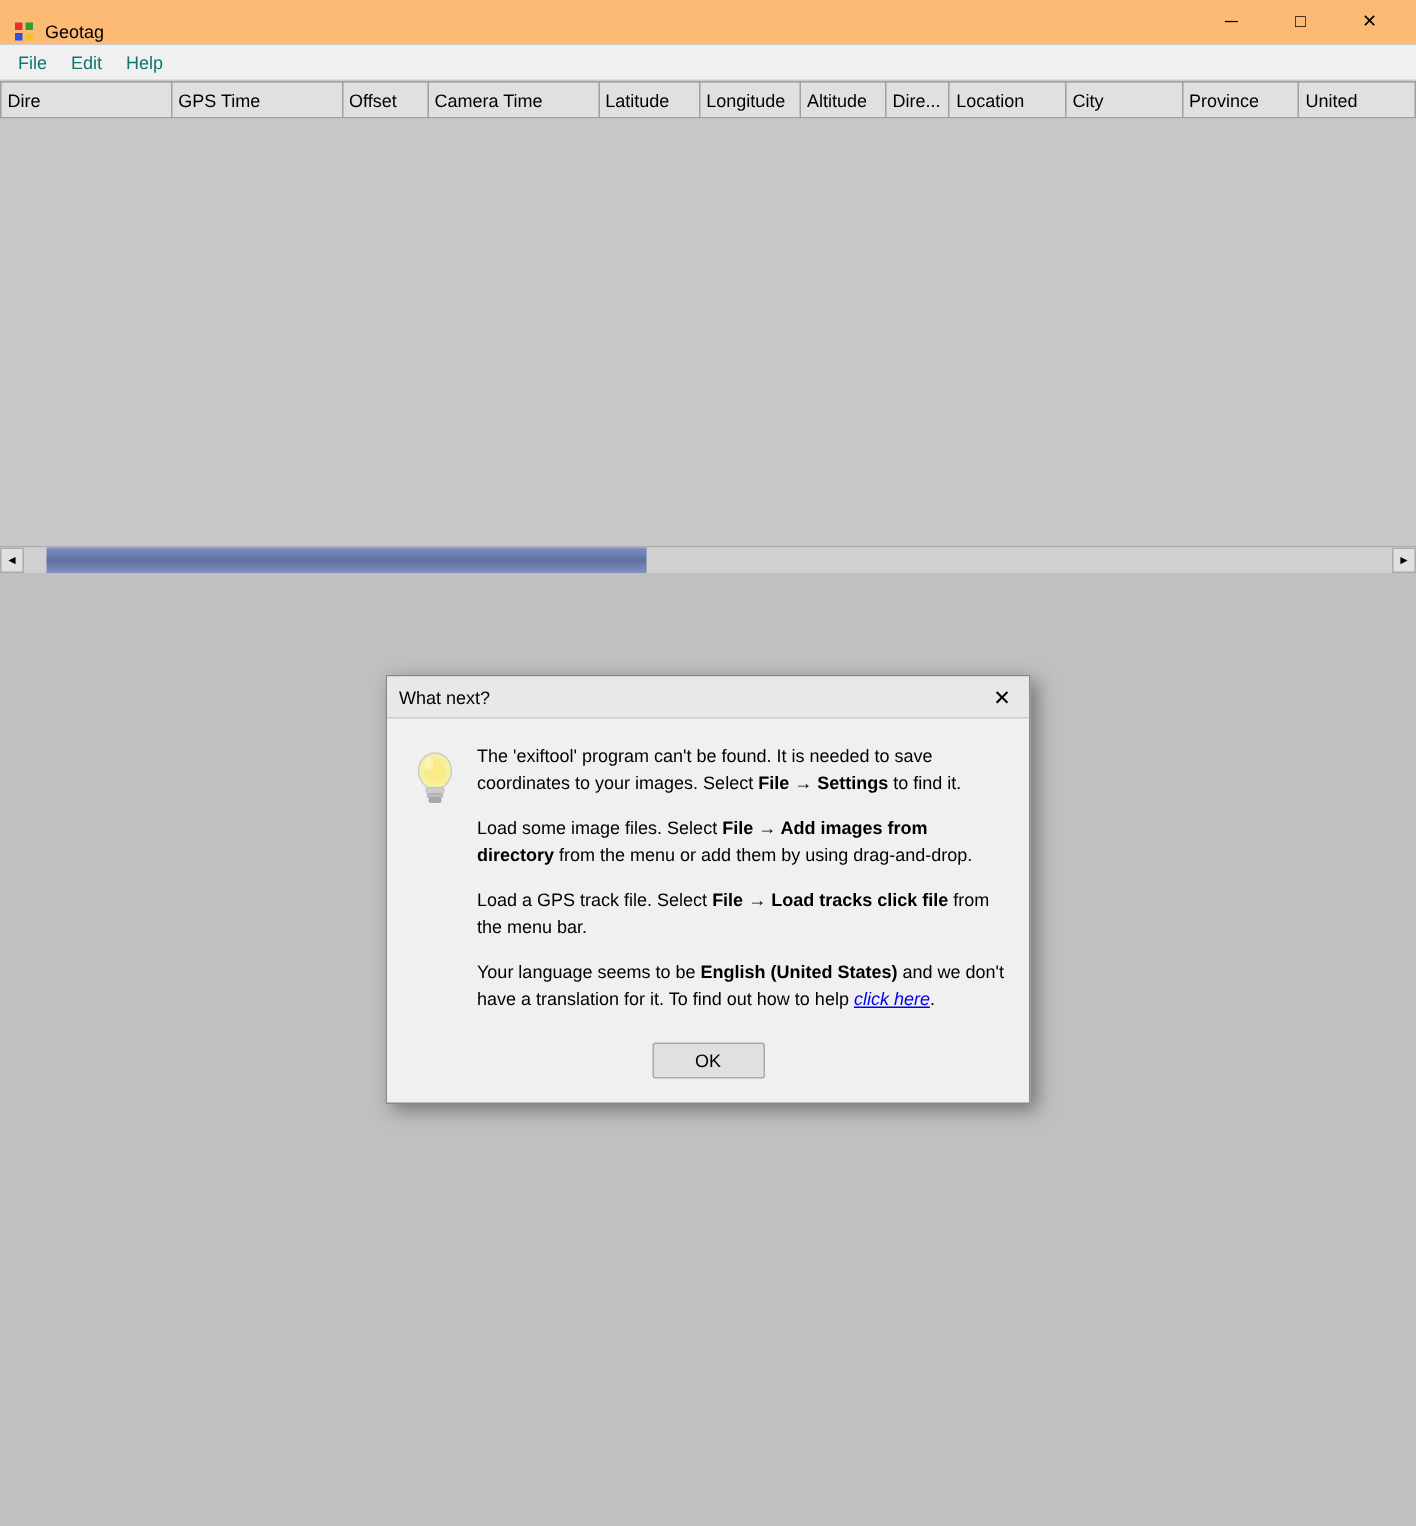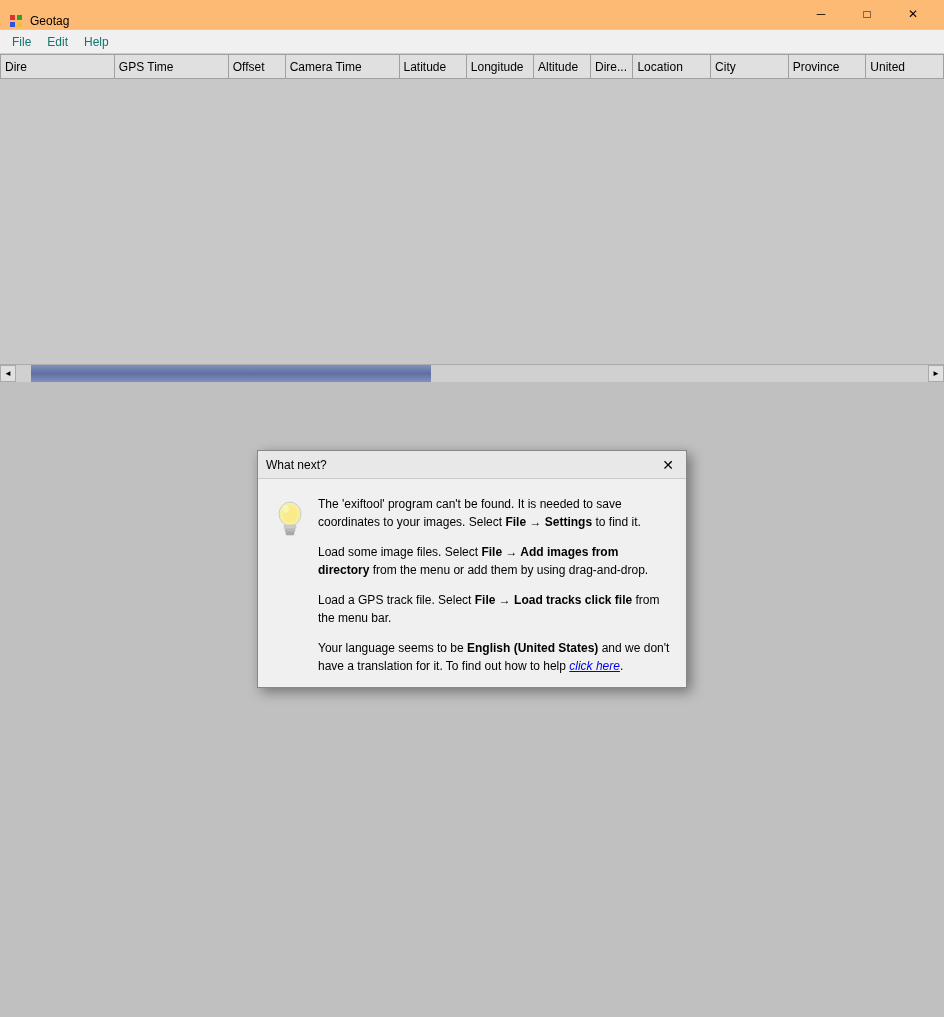--- a/index.html
+++ b/index.html
@@ -373,6 +373,9 @@
       </div>
     </div>
 
+    <div class="dialog-footer">
+      <button class="ok-button">OK</button>
+    </div>
   </div>
 </div>
 

